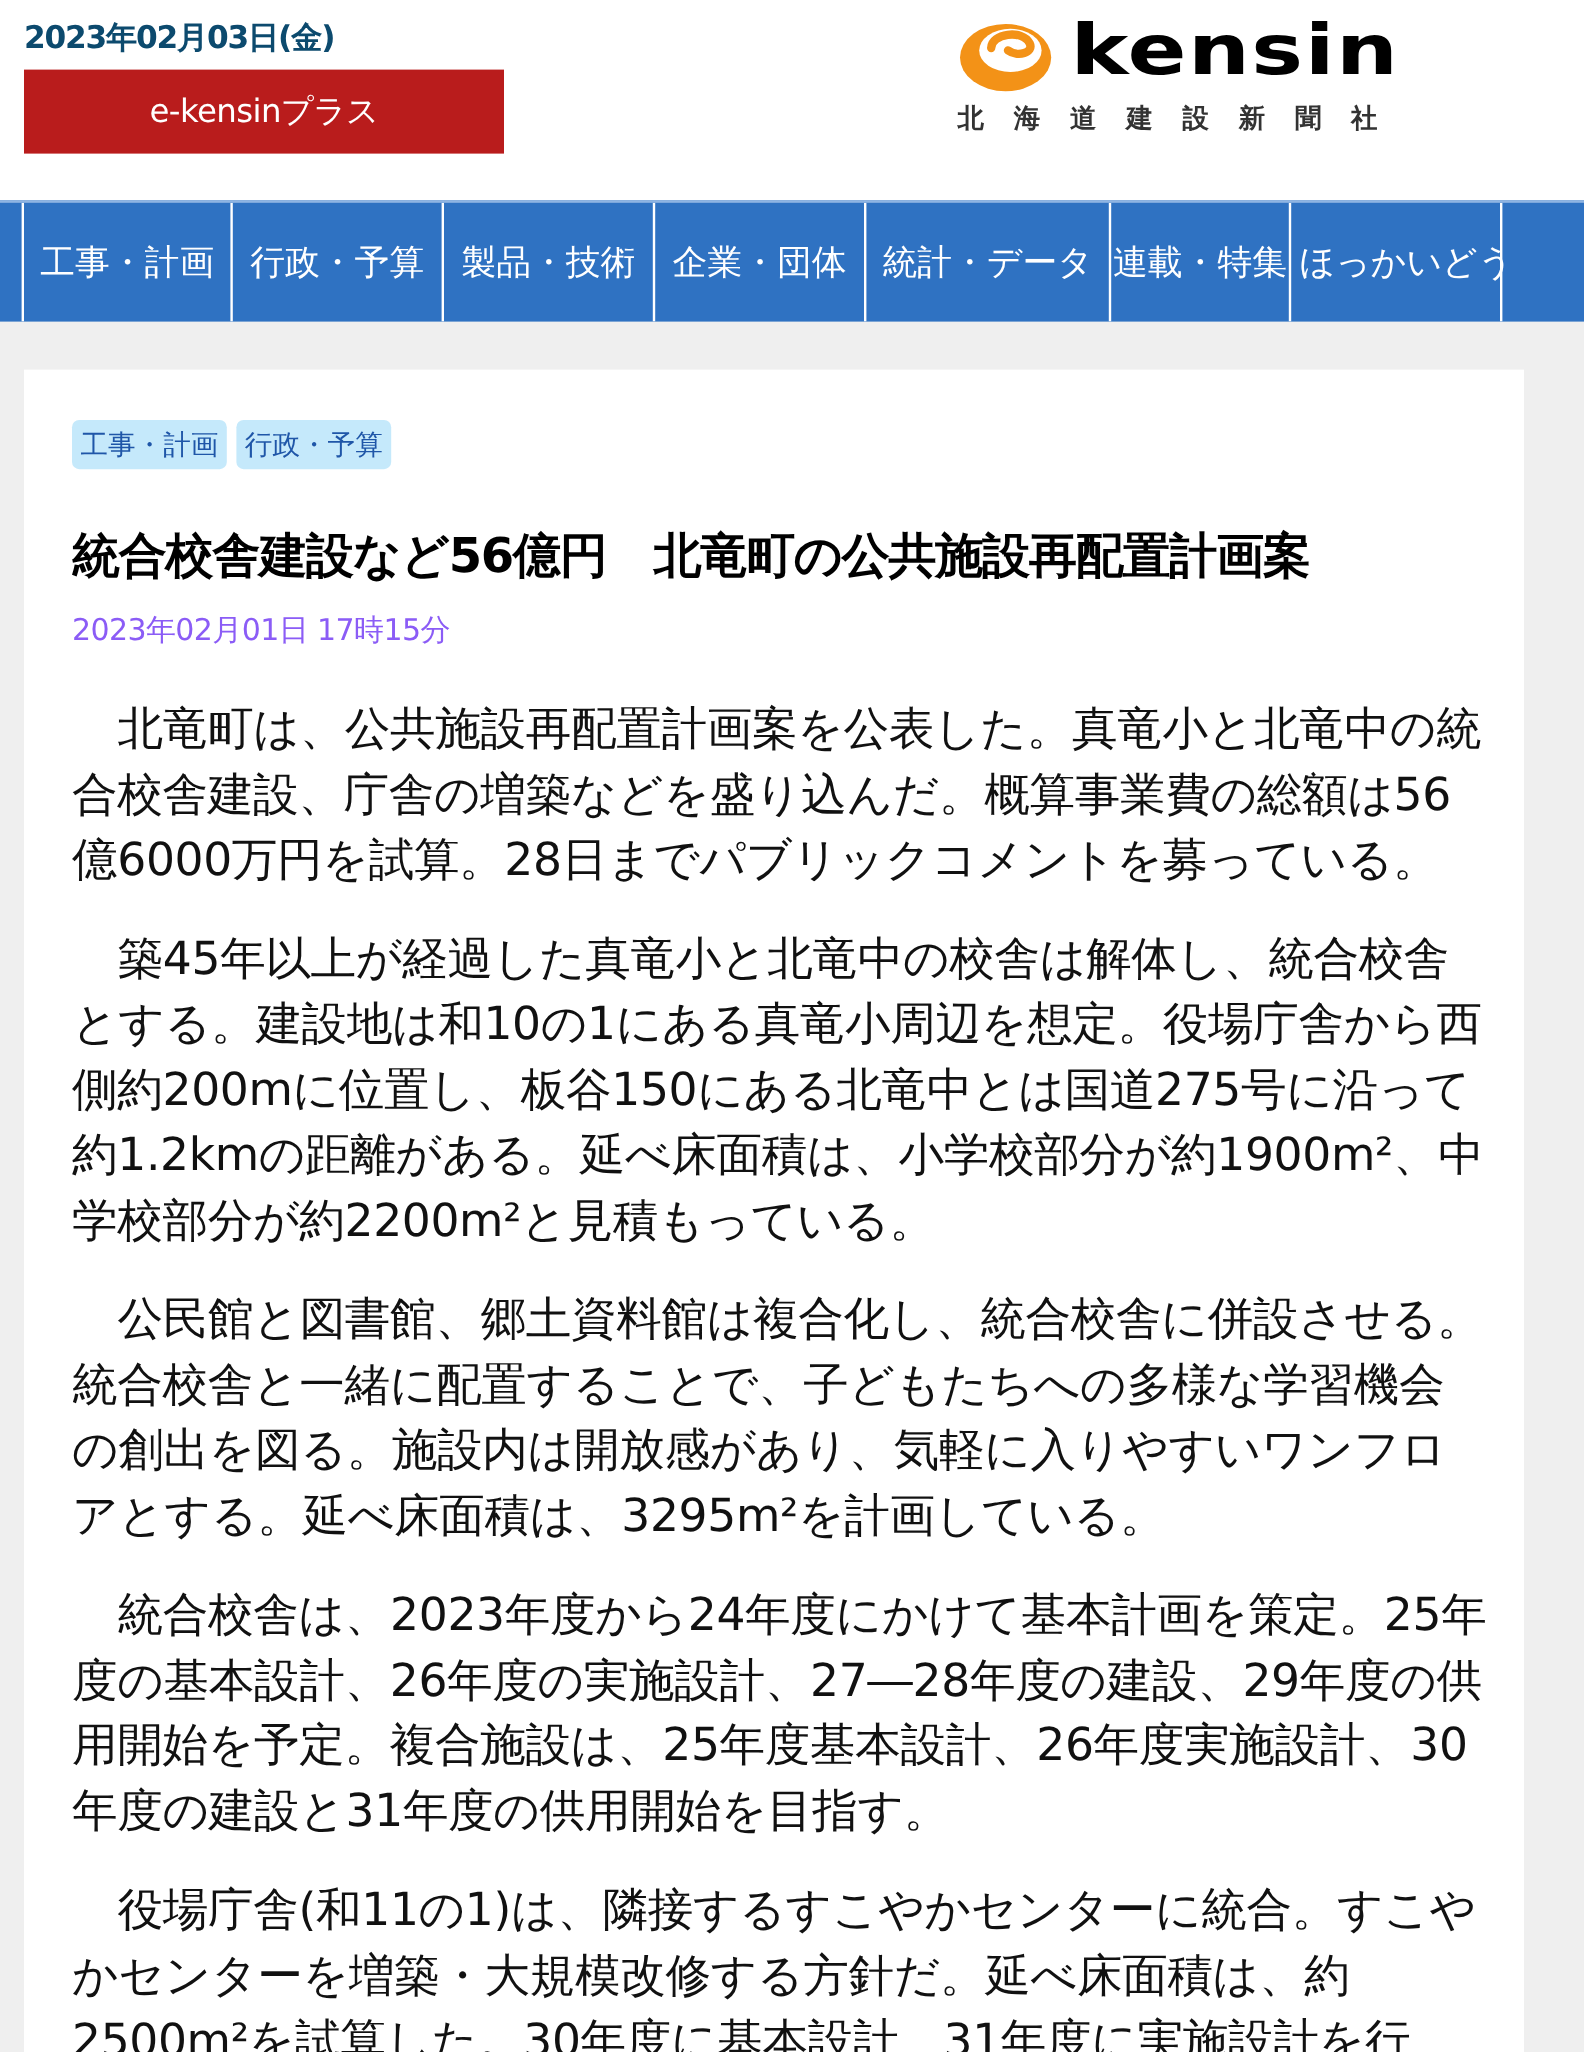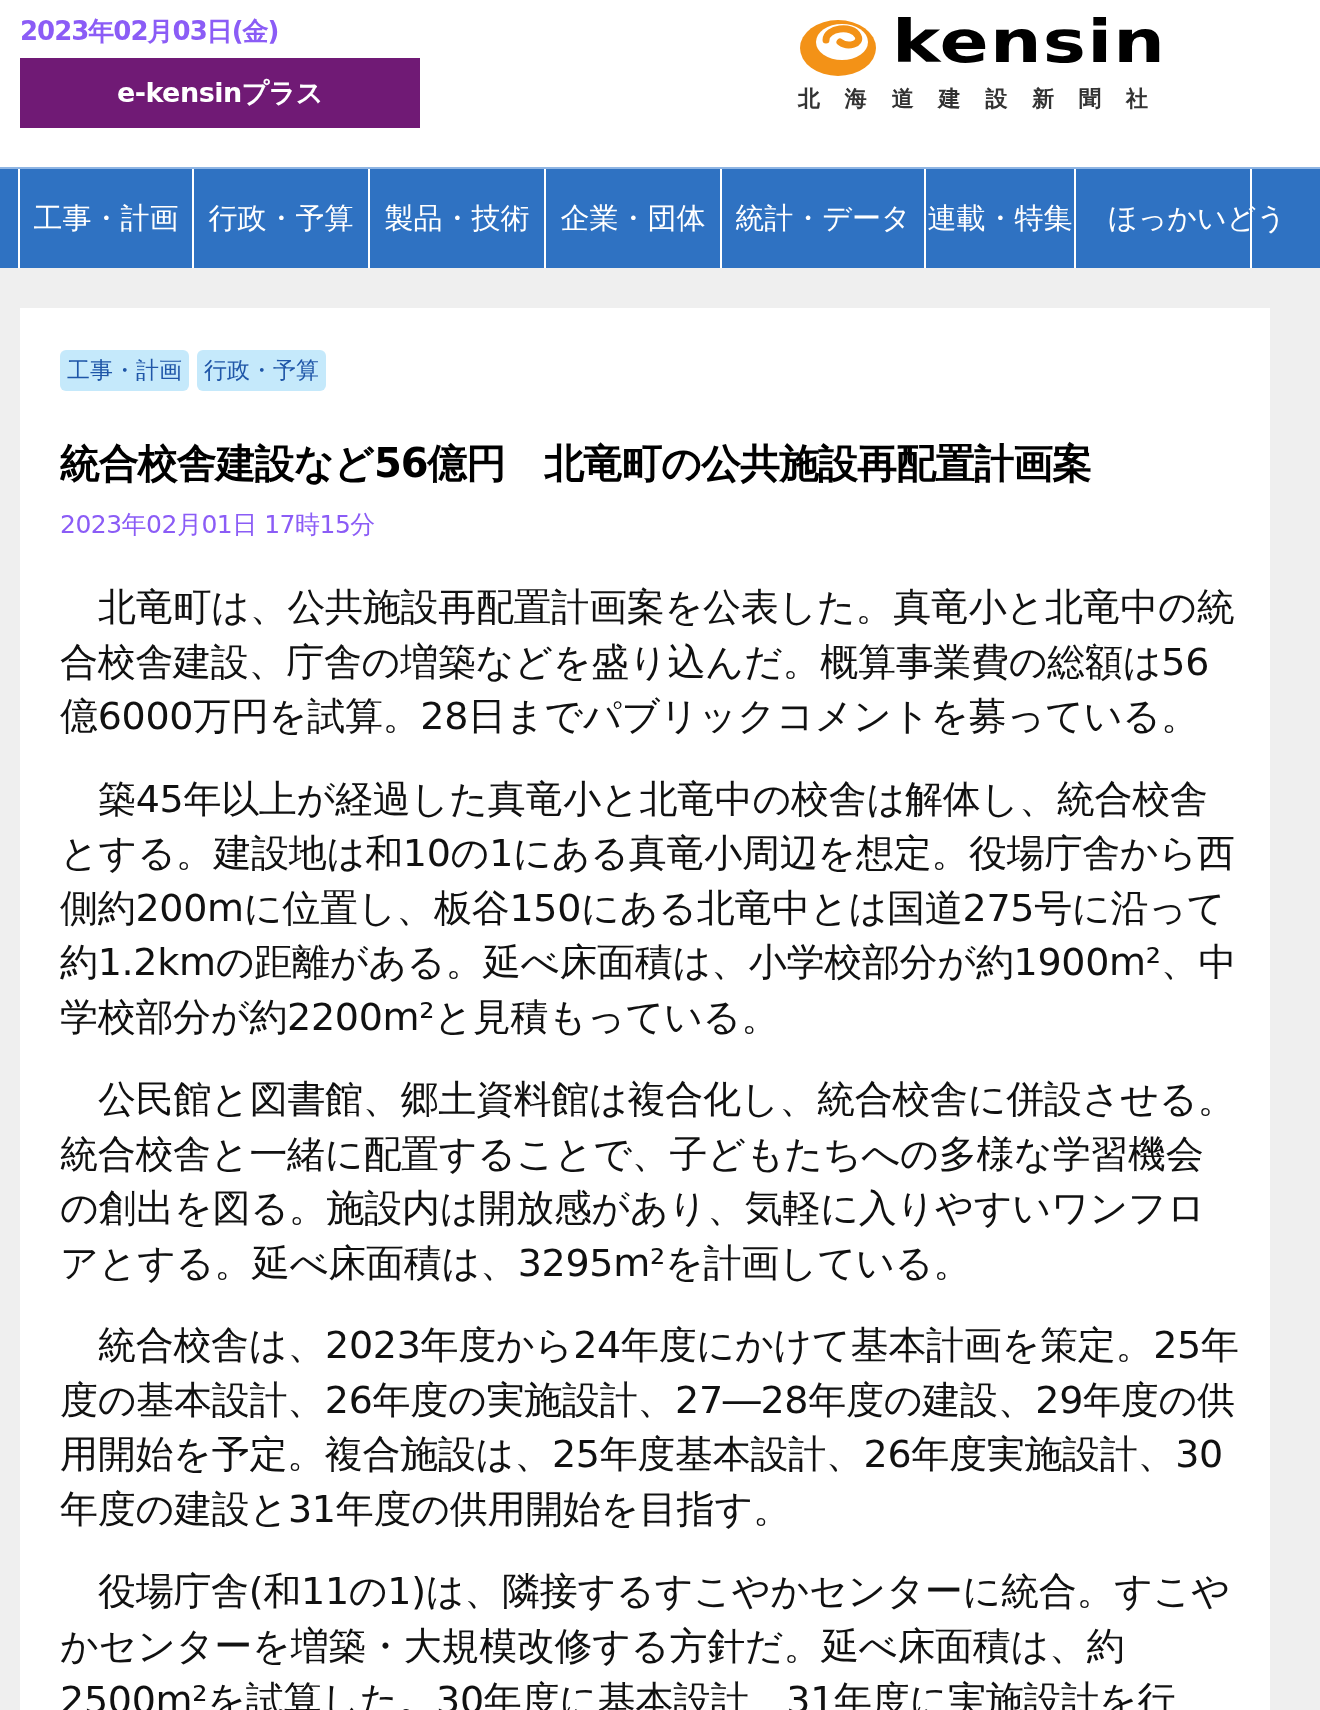--- a/index.html
+++ b/index.html
@@ -16,7 +16,7 @@
     }
     .header-date {
       position: absolute; left: 20px; top: 14px;
-      font-size: 26px; font-weight: bold; color: #8b5cf6;
+      font-size: 26px; font-weight: bold; color: #0c4a6e;
       letter-spacing: -1px;
     }
     .plus-btn {

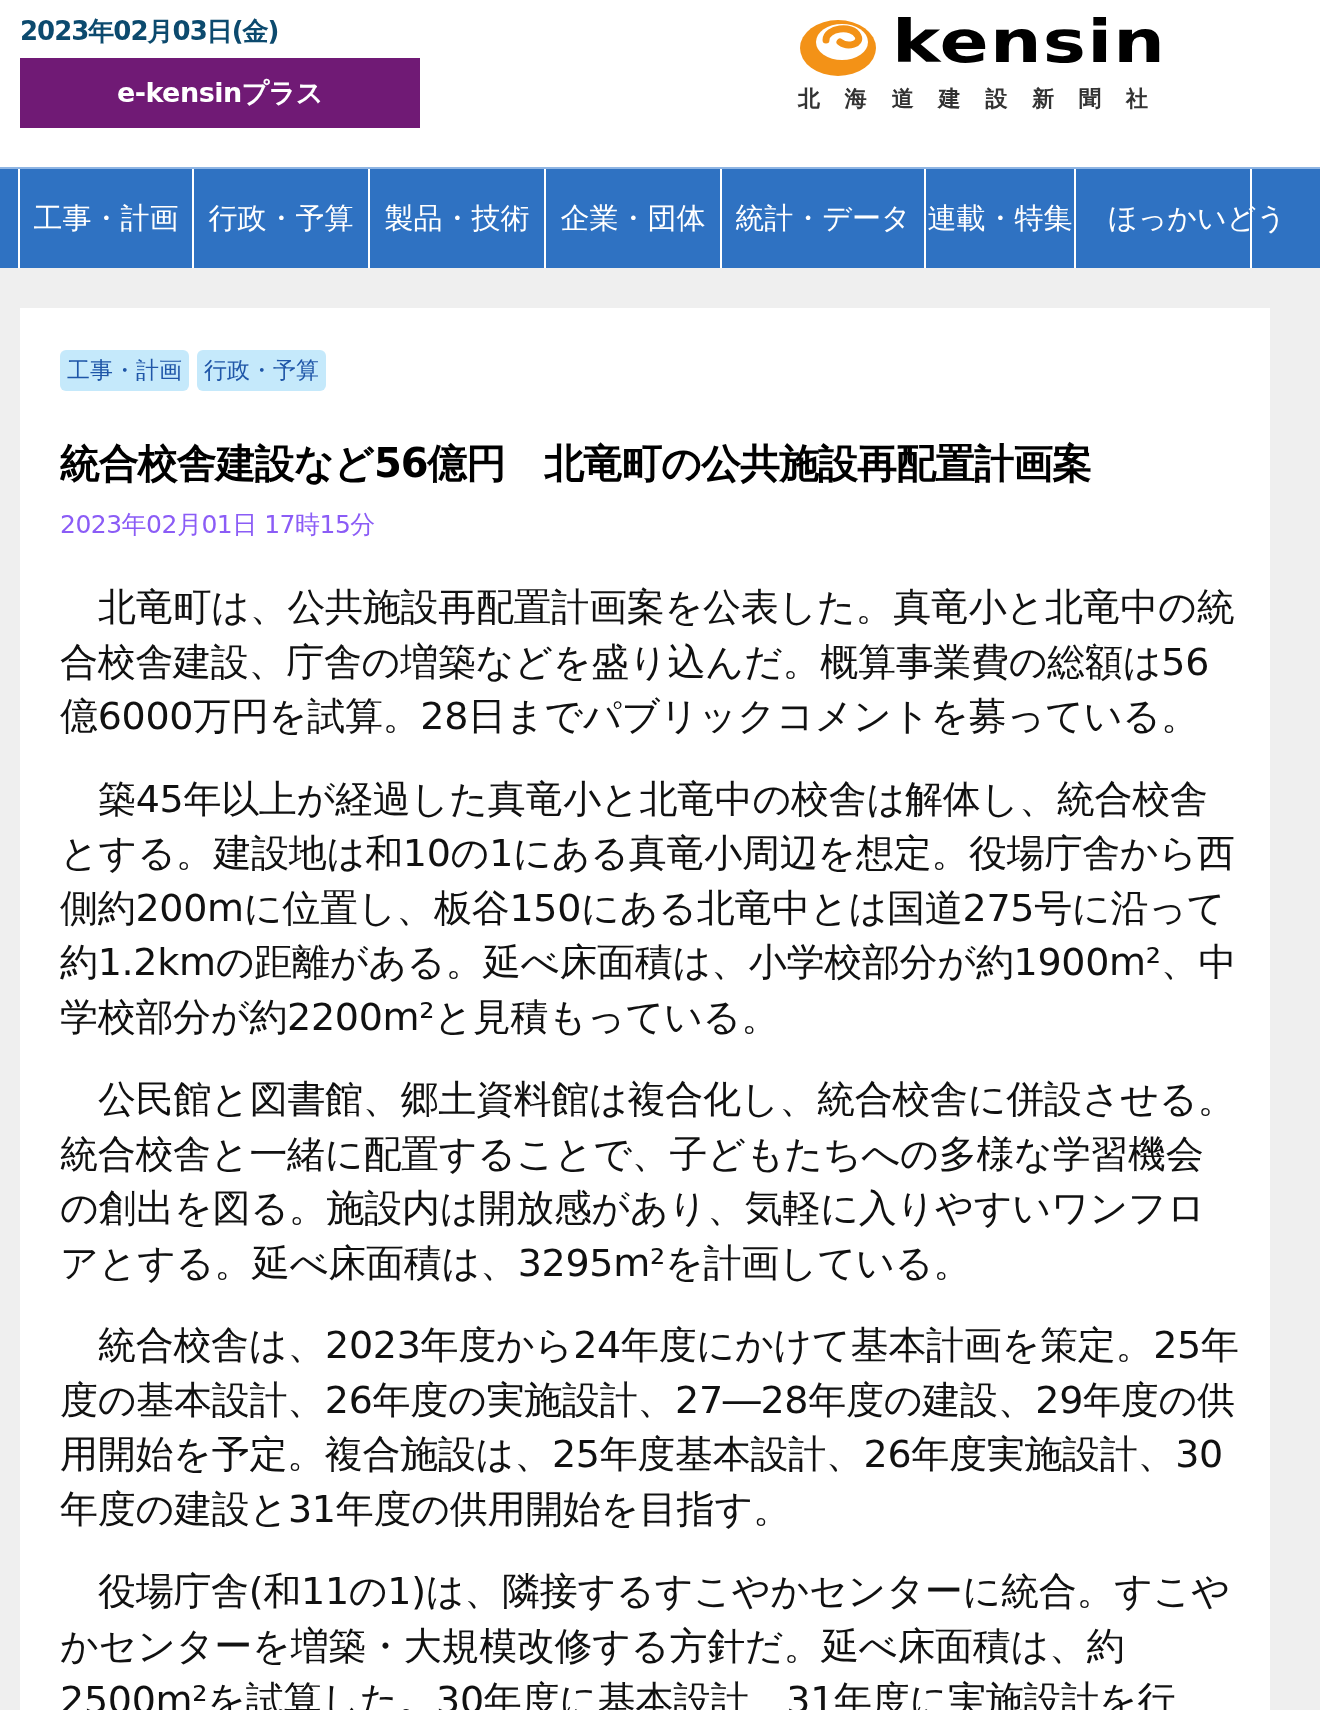--- a/index.html
+++ b/index.html
@@ -21,9 +21,9 @@
     }
     .plus-btn {
       position: absolute; left: 20px; top: 58px; width: 400px; height: 70px;
-      background: #701a75; color: #fff;
+      background: #b91c1c; color: #fff;
       display: flex; align-items: center; justify-content: center;
-      font-size: 27px; font-weight: bold; letter-spacing: -0.5px;
+      font-size: 27px; font-weight: normal; letter-spacing: -0.5px;
       cursor: pointer;
     }
     .logo {

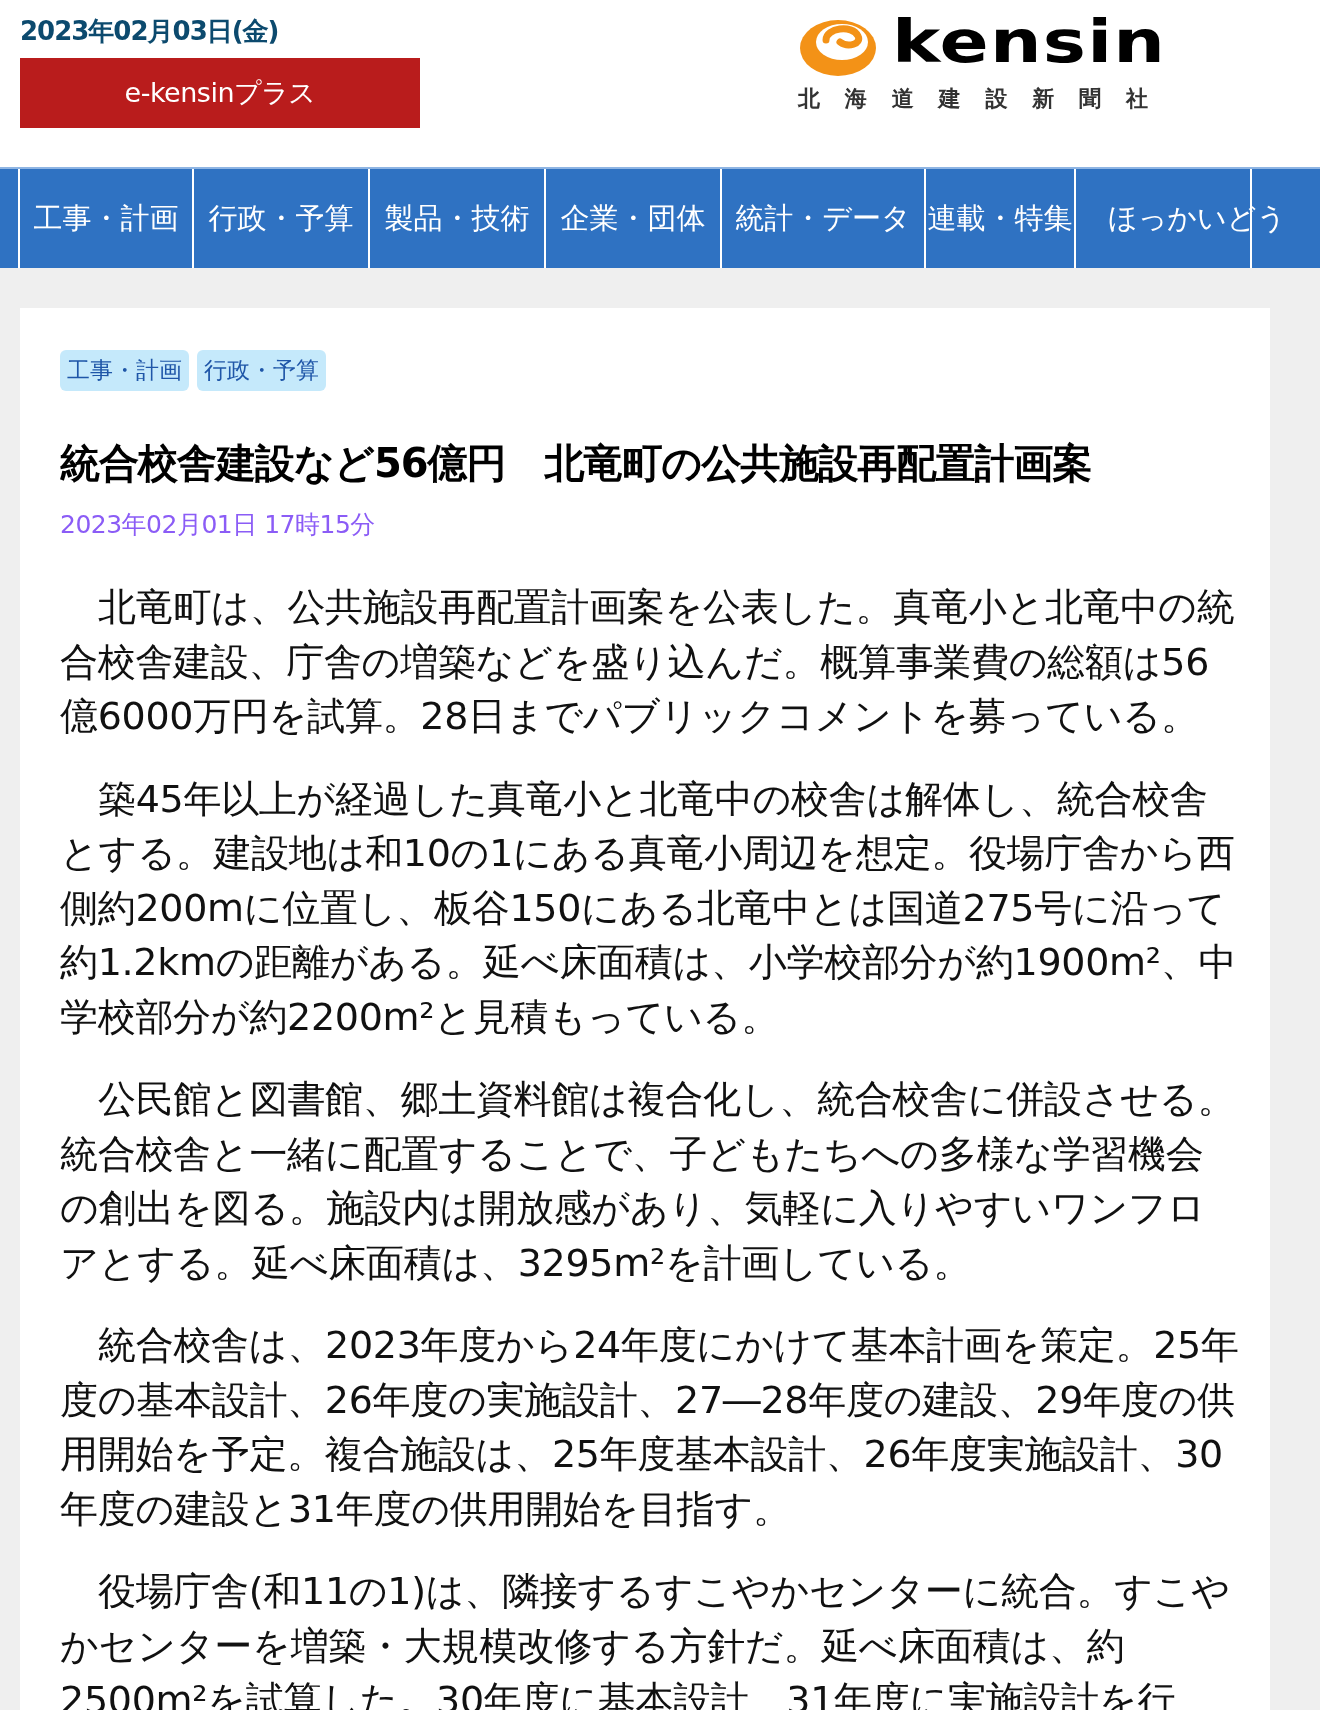--- a/index.html
+++ b/index.html
@@ -112,7 +112,7 @@
   <div class="nav-item" style="width:176px">企業・団体</div>
   <div class="nav-item" style="width:204px">統計・データ</div>
   <div class="nav-item" style="width:150px">連載・特集</div>
-  <div class="nav-item" style="width:176px;justify-content:flex-start;padding-left:32px">ほっかいどう</div>
+  <div class="nav-item" style="width:176px;justify-content:flex-start;padding-left:7px">ほっかいどう</div>
 </nav>
 
 <main class="card">

